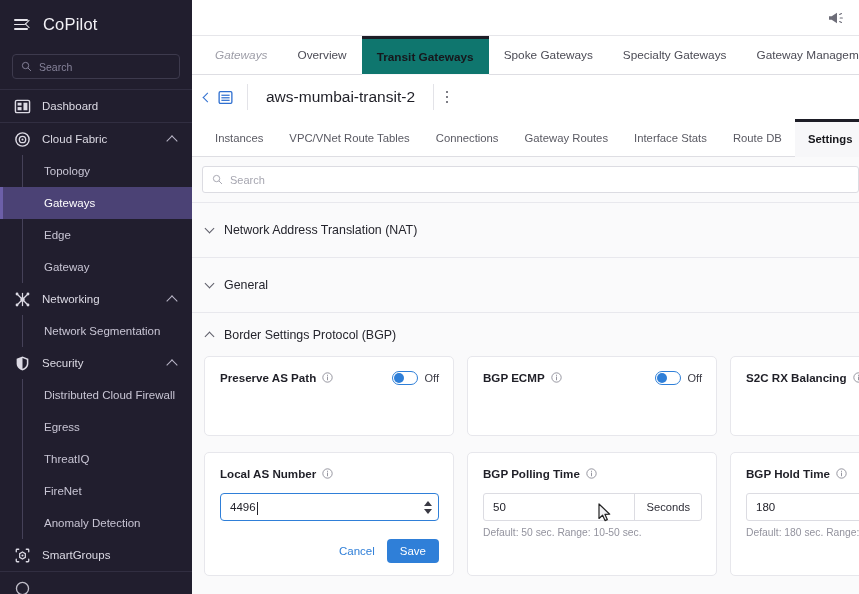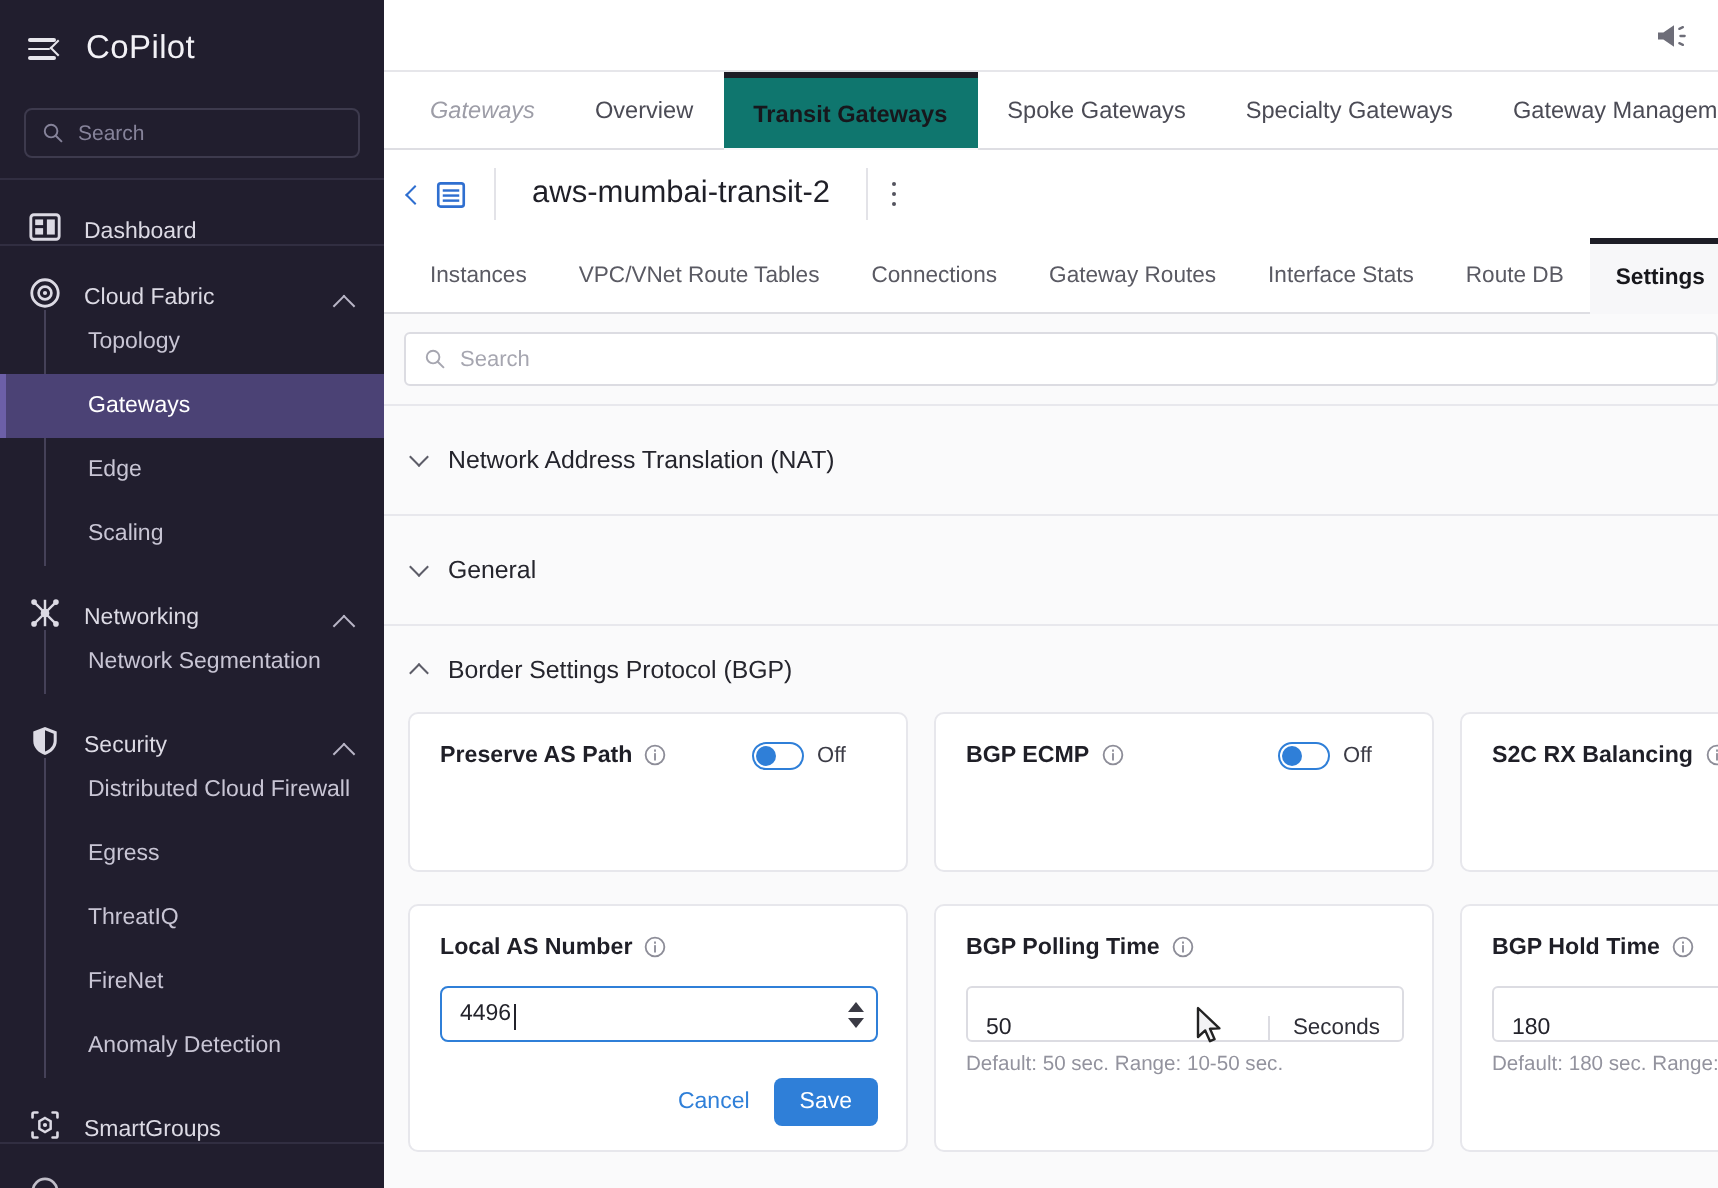--- a/index.html
+++ b/index.html
@@ -47,7 +47,7 @@
 
   .sb-group { position: relative; }
   .sb-row {
-    display: flex; align-items: flex-end; height: 32px;
+    display: flex; align-items: center; height: 32px;
     padding-left: 14px; gap: 11px; cursor: pointer;
     font-size: 11.5px; color: #dcdae4;
   }

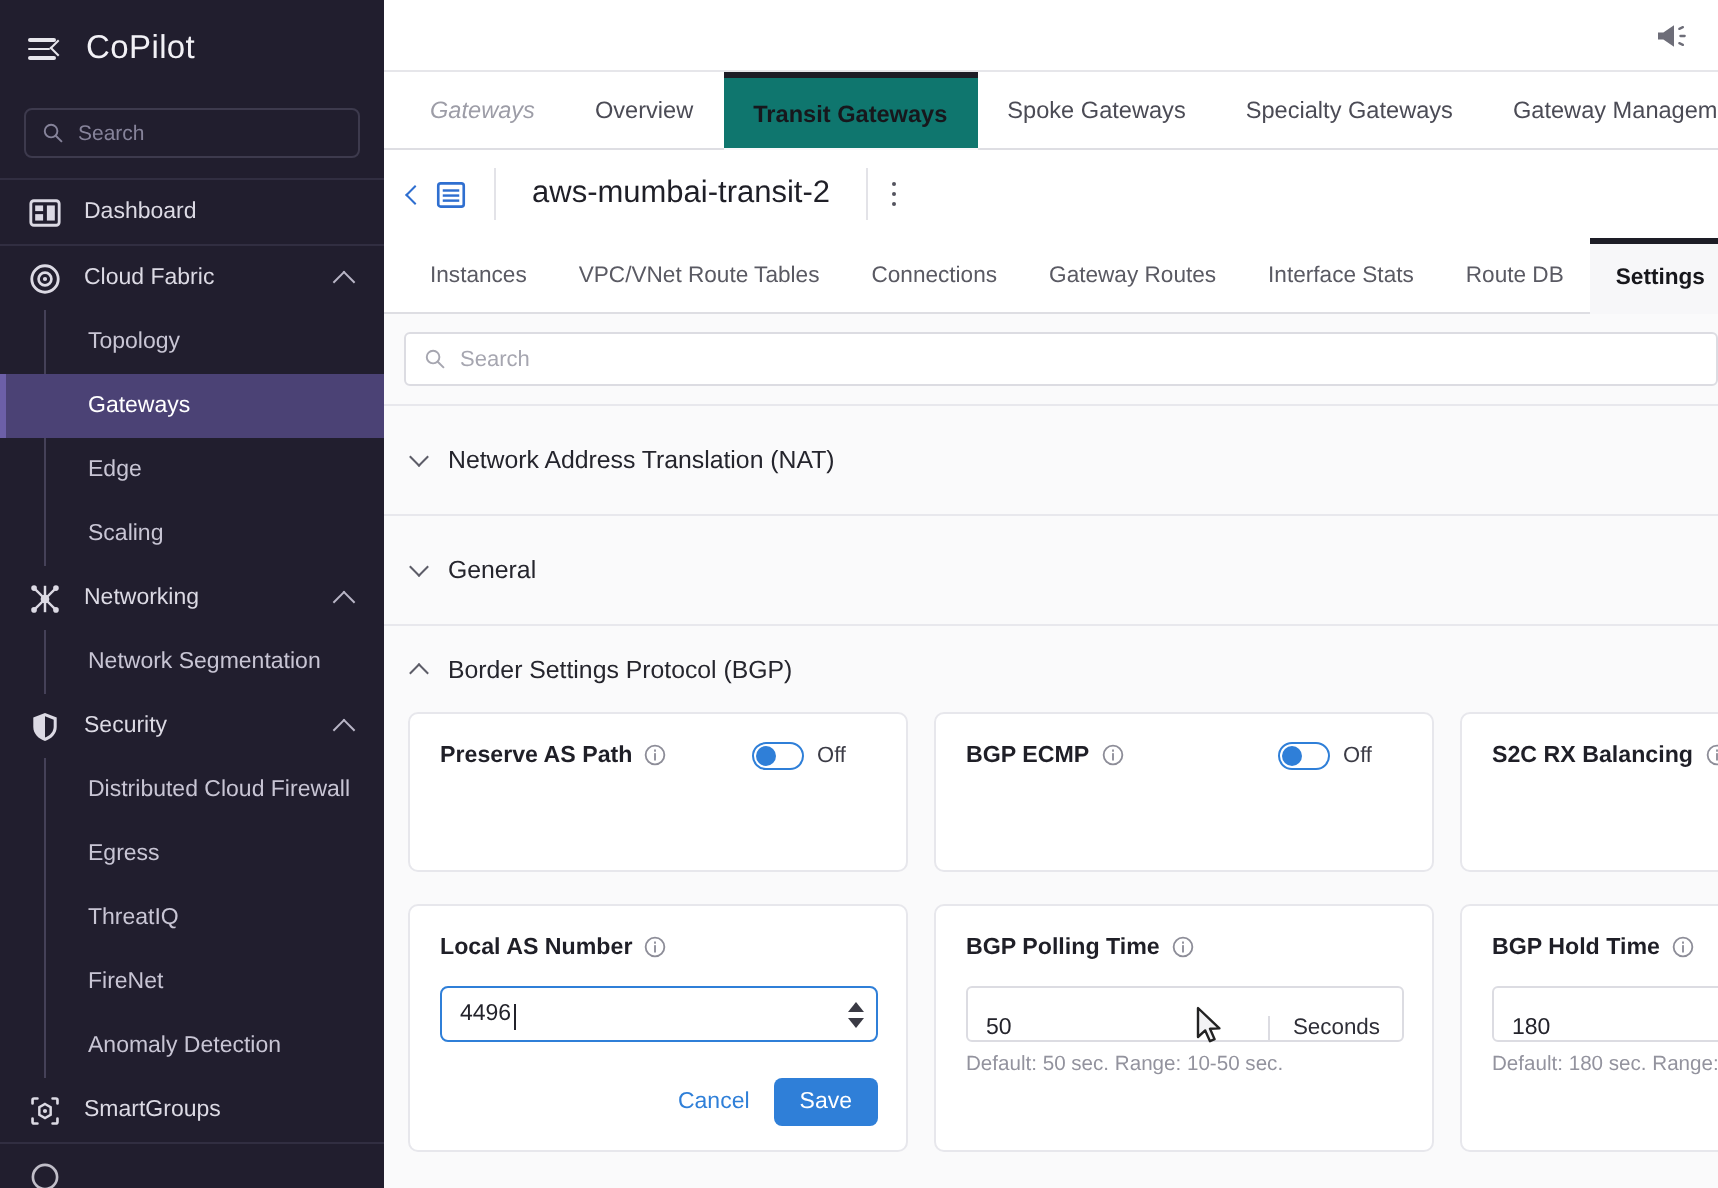--- a/index.html
+++ b/index.html
@@ -265,7 +265,7 @@
             <span>Edge</span>
           </div>
         <div class="sb-sub">
-            <span>Scaling</span>
+            <span>Gateway</span>
           </div>
       </div>
     </div>

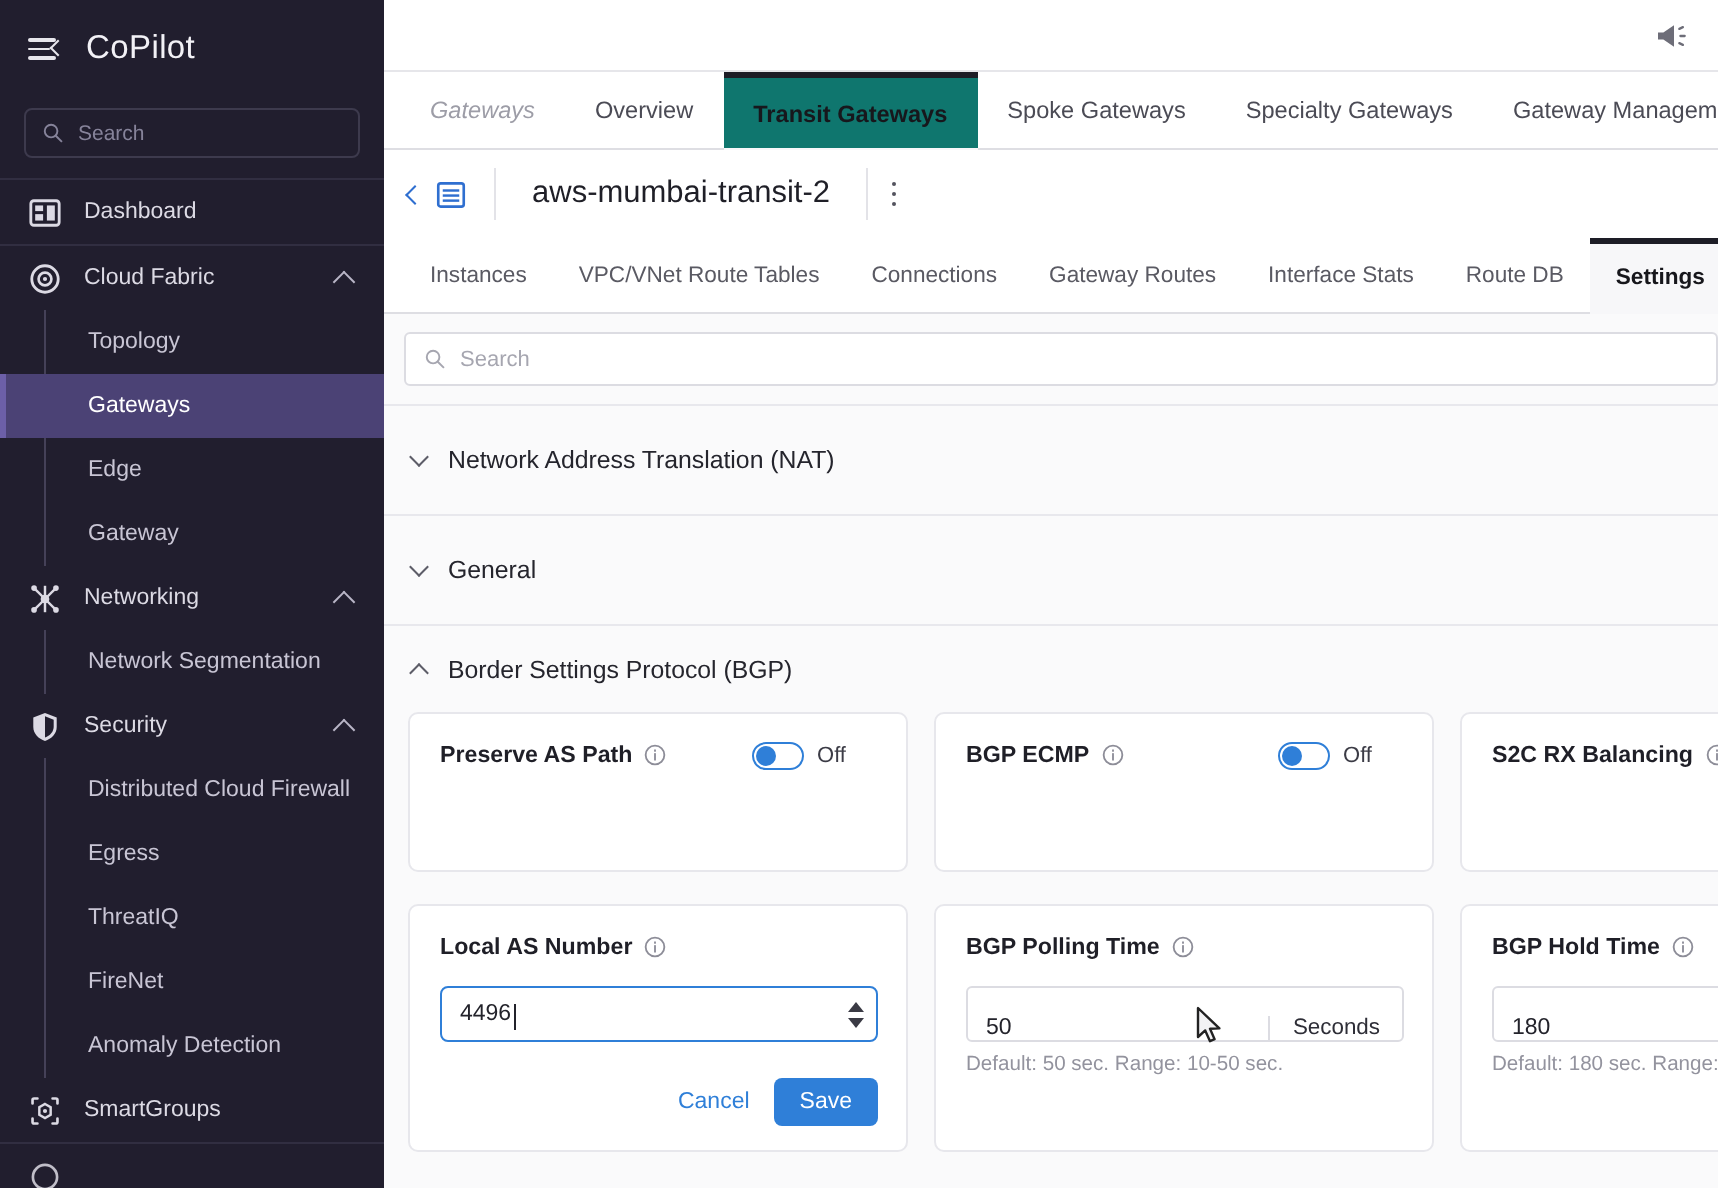--- a/index.html
+++ b/index.html
@@ -161,7 +161,7 @@
   .card-title { font-size: 11.6px; font-weight: bold; color: #1f1f27; white-space: nowrap; }
   .info-i { width: 11px; height: 11px; display:block; flex:0 0 11px; }
 
-  .toggle-area { position: absolute; right: 30px; top: 14px; display: flex; align-items: center; gap: 7px; }
+  .toggle-area { position: absolute; right: 14px; top: 14px; display: flex; align-items: center; gap: 7px; }
   .switch {
     width: 26px; height: 14px; border-radius: 8px; border: 1.4px solid #2f7fd8;
     background: #fff; position: relative;

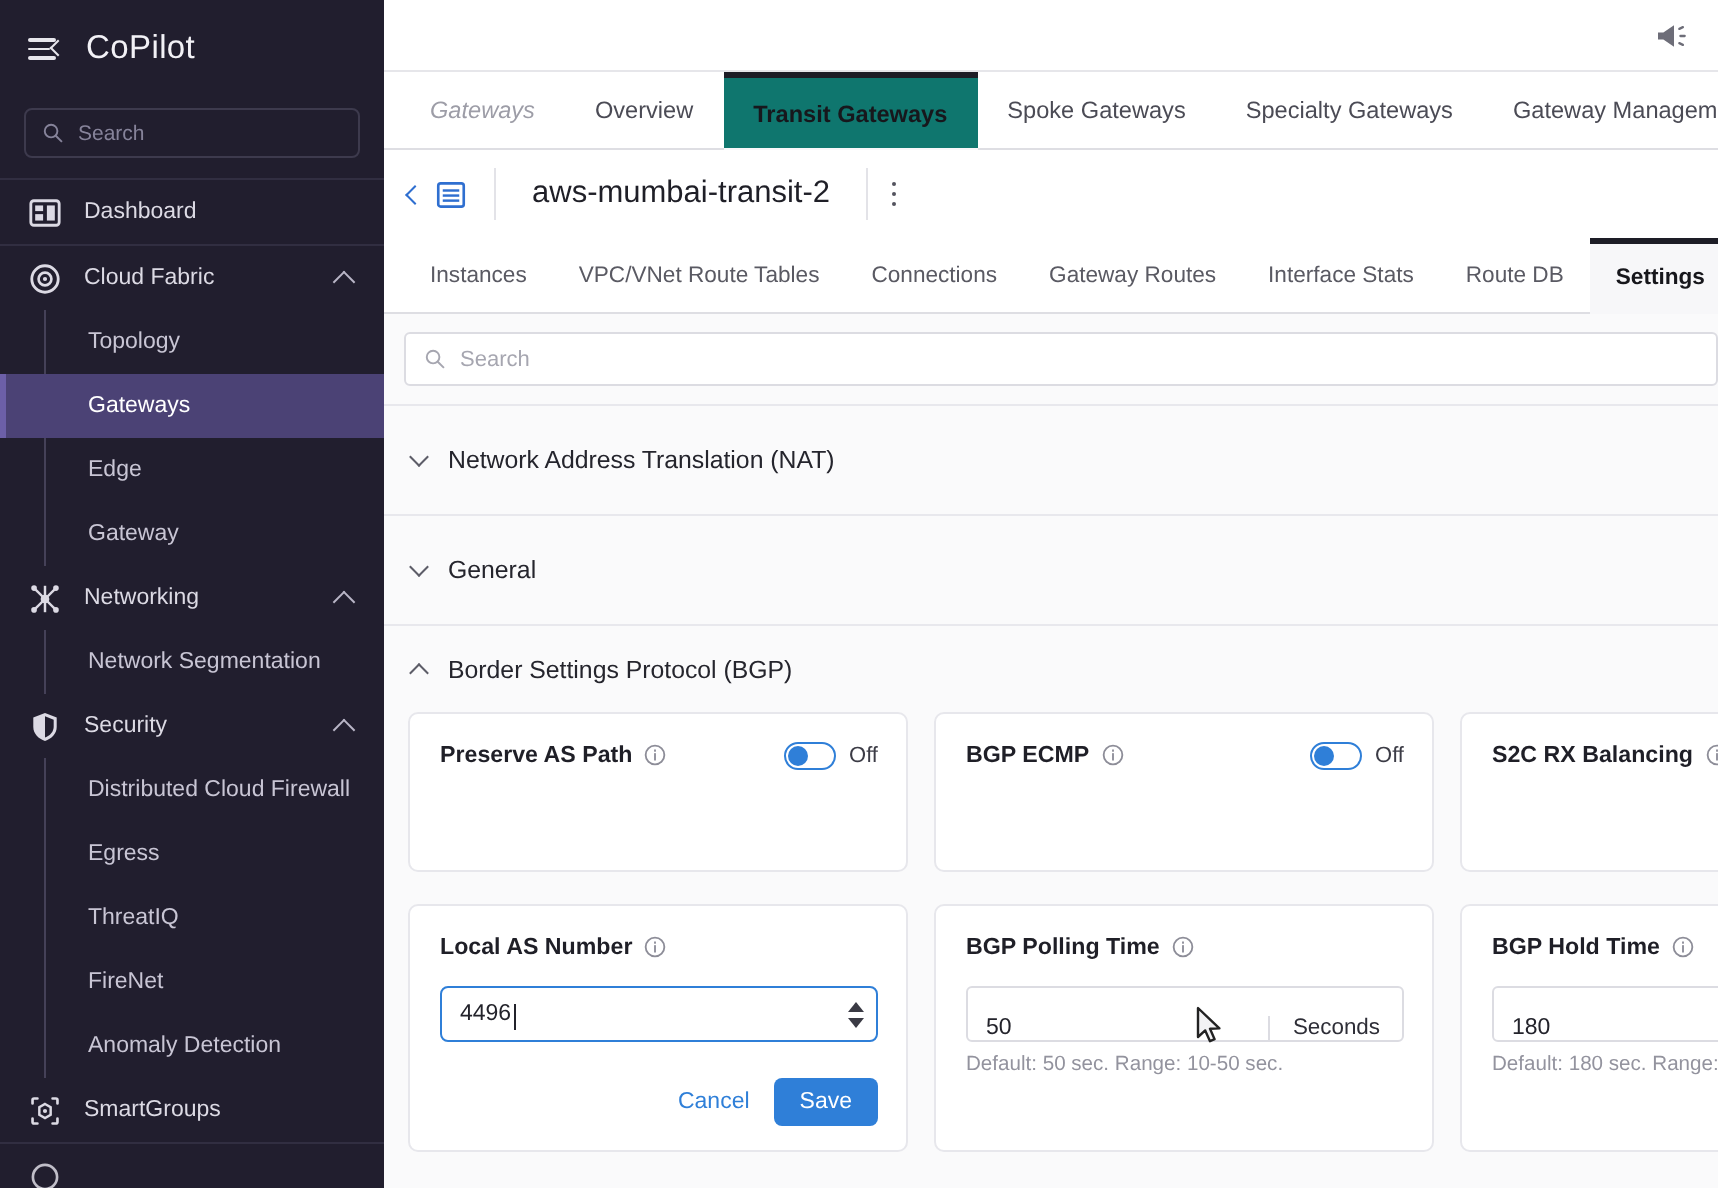--- a/index.html
+++ b/index.html
@@ -187,7 +187,7 @@
   .spin i.up { border-bottom: 5px solid #3a3a44; }
   .spin i.dn { border-top: 5px solid #3a3a44; }
 
-  .unit-group { margin-top: 13px; display:flex; height: 28px; border: 1px solid #dcdce2; border-radius: 3px; background: #fff; overflow: hidden; align-items: flex-end; }
+  .unit-group { margin-top: 13px; display:flex; height: 28px; border: 1px solid #dcdce2; border-radius: 3px; background: #fff; overflow: hidden; }
   .unit-group .field { flex: 1; display:flex; align-items:center; padding-left: 9px; font-size: 11.5px; color:#23232b; }
   .unit-group .unit {
     border-left: 1px solid #dcdce2; display:flex; align-items:center; padding: 0 11px;

